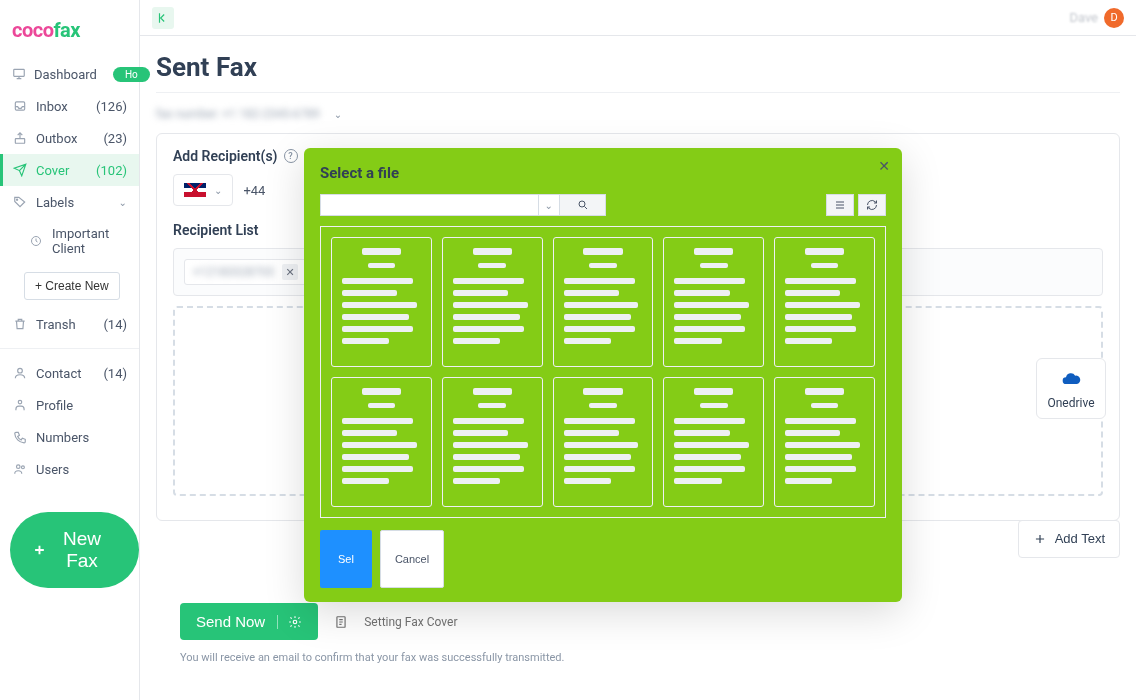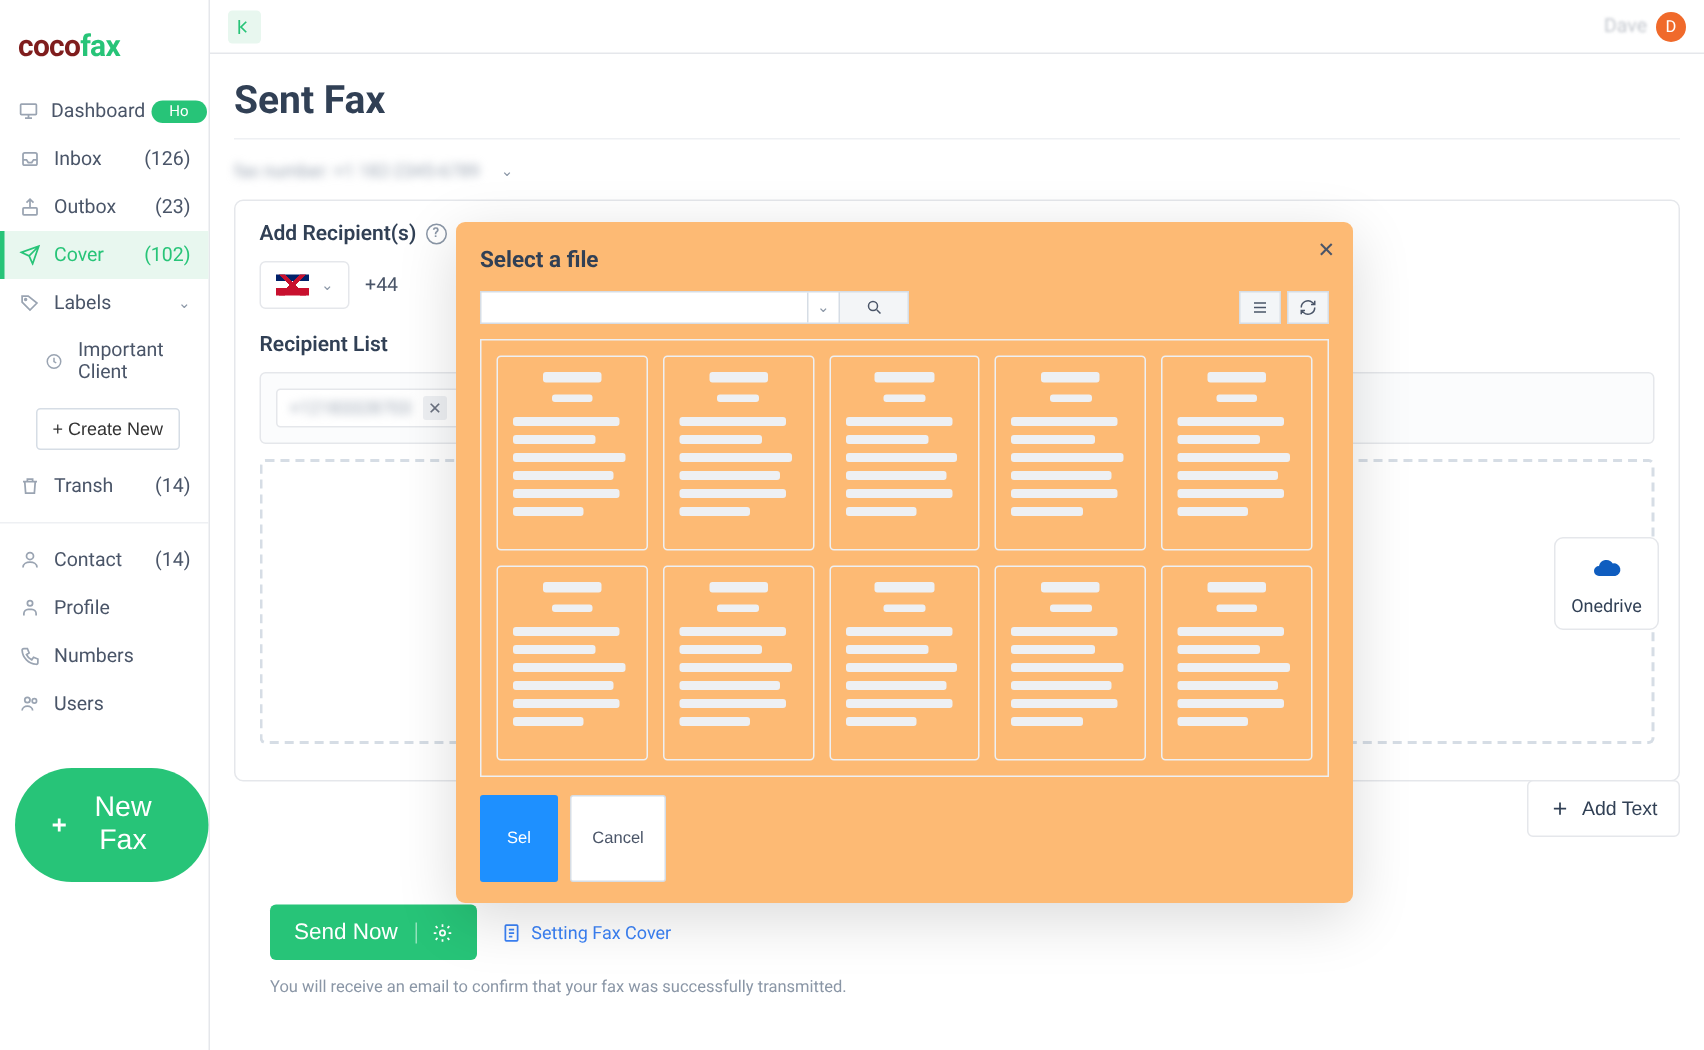--- a/index.html
+++ b/index.html
@@ -6,7 +6,7 @@
 body { font-family: -apple-system, BlinkMacSystemFont, "Segoe UI", Roboto, sans-serif; background: #fff; color: #333; font-size: 13px; width: 1136px; height: 700px; overflow: hidden; position: relative; }
 .sidebar { position: absolute; left: 0; top: 0; width: 140px; height: 700px; border-right: 1px solid #e5e7eb; background: #fff; }
 .logo { padding: 18px 12px 12px; font-size: 20px; font-weight: 700; letter-spacing: -0.5px; }
-.logo-coco { color: #7f1d1d; }
+.logo-coco { color: #ec4899; }
 .logo-fax { color: #27c478; }
 .nav { margin-top: 4px; }
 .nav-item { display: flex; align-items: center; padding: 8px 12px; color: #4a5568; cursor: pointer; position: relative; }

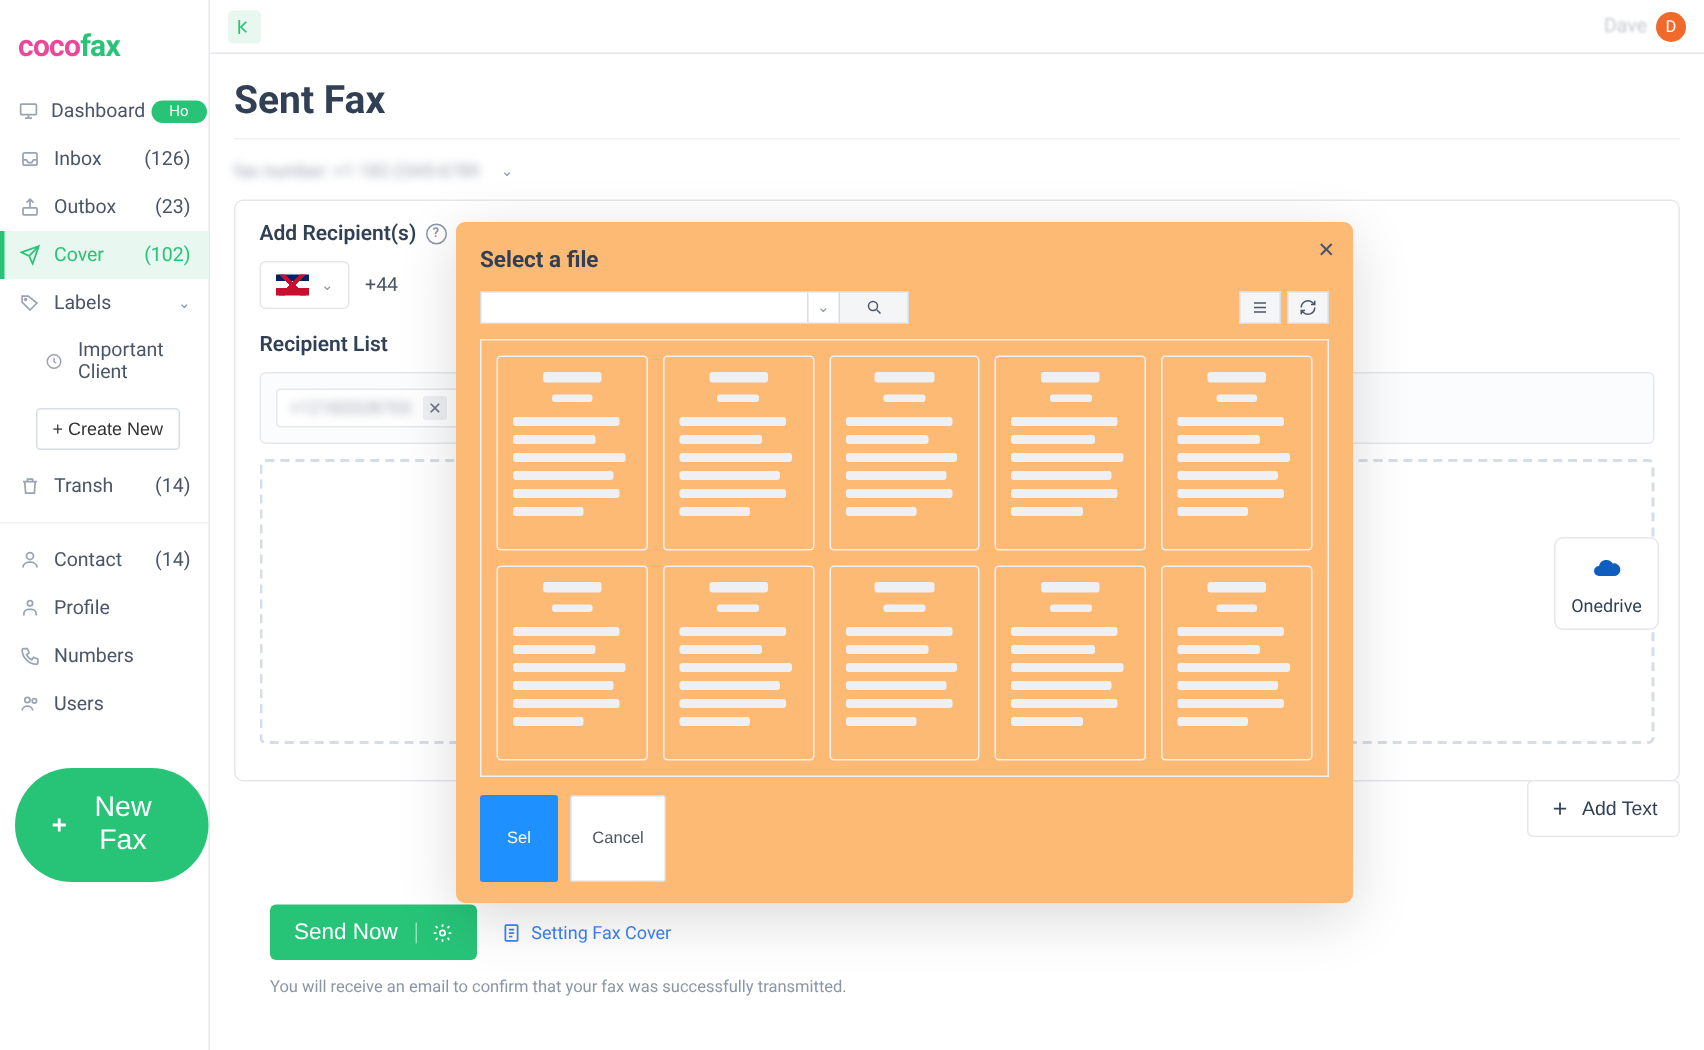--- a/index.html
+++ b/index.html
@@ -54,7 +54,7 @@
 .send-gear { border-left:1px solid rgba(255,255,255,.5); margin-left:12px; padding-left:10px; display:flex; align-items:center; }
 .setting-cover { display:flex; align-items:center; gap:6px; color:#3b82f6; font-size:12px; cursor:pointer; }
 .confirm-text { position:absolute; left:180px; bottom:36px; color:#8a96a6; font-size:11px; }
-.badge-ho { background:#27c478; color:#fff; font-size:10px; border-radius:999px; padding:2px 12px; margin-left:4px; }
+.badge-ho { background:#27c478; color:#fff; font-size:10px; border-radius:999px; padding:2px 12px; margin-left:16px; }
 .chev { font-size:10px; color:#8a96a6; }
 
 

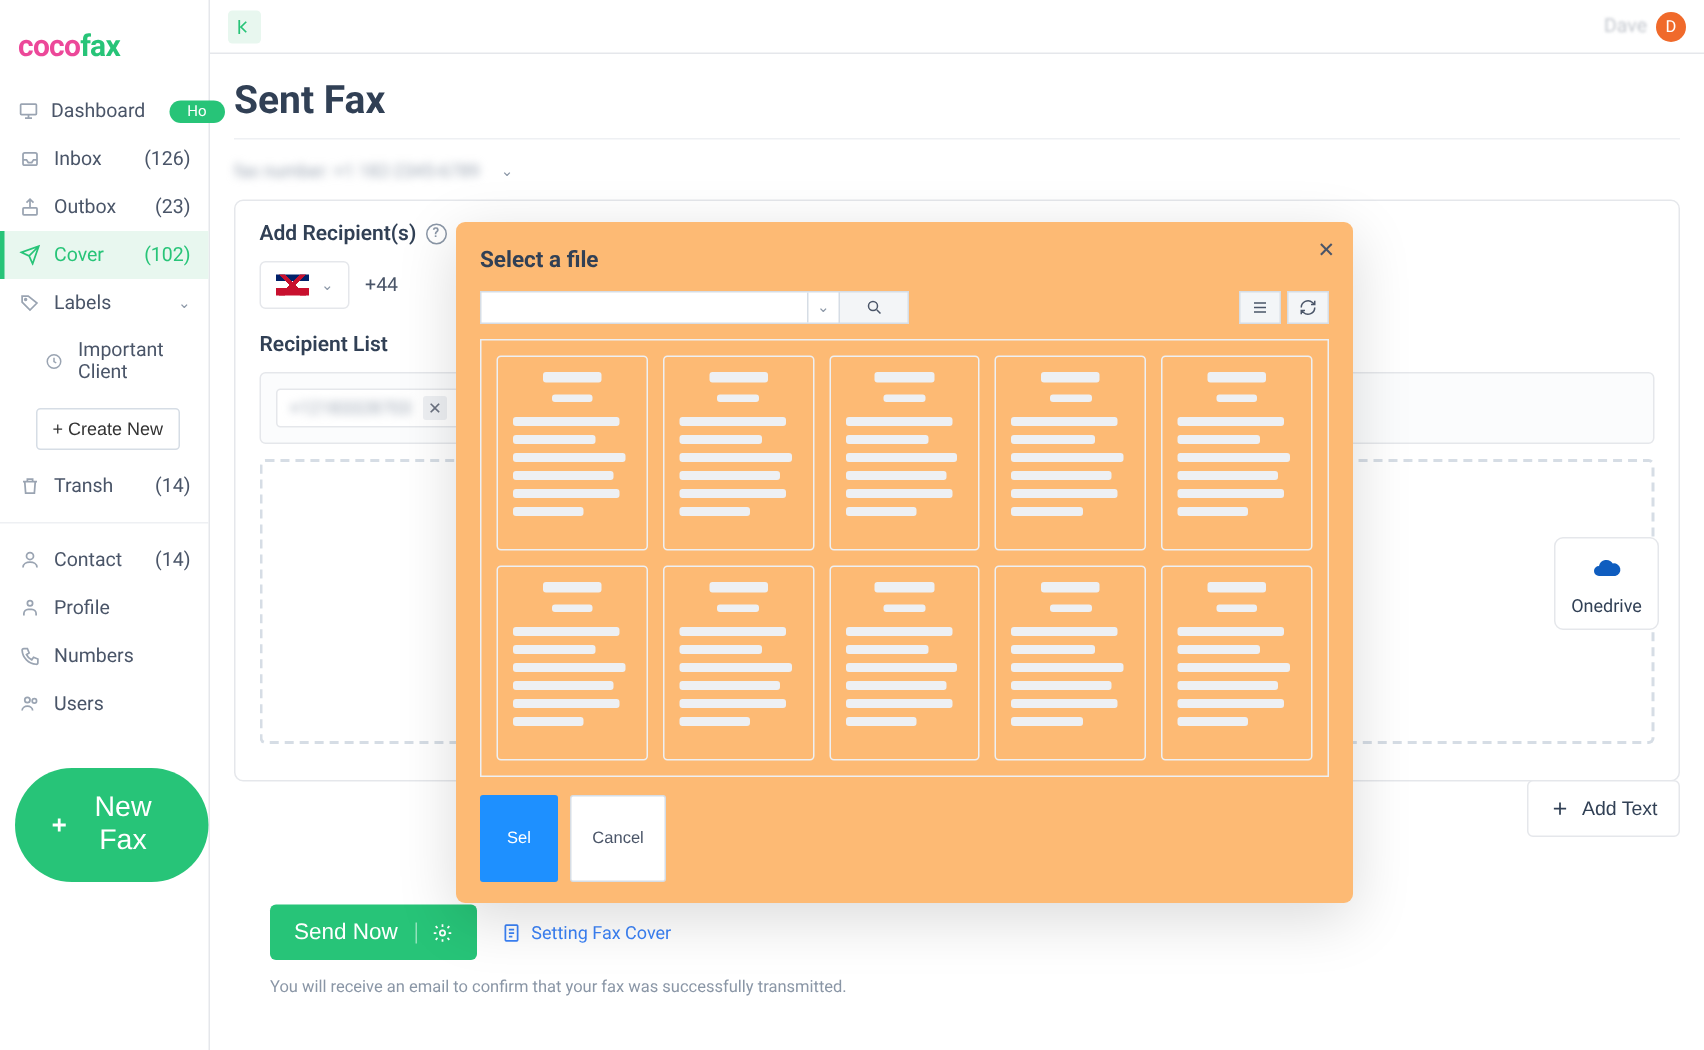--- a/index.html
+++ b/index.html
@@ -58,7 +58,7 @@
 .chev { font-size:10px; color:#8a96a6; }
 
 
-.modal { position:absolute; left:304px; top:148px; width:598px; background:#fdba74; border-radius:6px; box-shadow:0 10px 40px rgba(0,0,0,0.15); padding:16px 16px 14px; }
+.modal { position:absolute; left:304px; top:148px; width:598px; background:#84cc16; border-radius:6px; box-shadow:0 10px 40px rgba(0,0,0,0.15); padding:16px 16px 14px; }
 .modal-title { font-weight:700; color:#314055; font-size:15px; margin-bottom:12px; }
 .modal-close { position:absolute; right:12px; top:10px; cursor:pointer; color:#4a5568; font-size:14px; }
 .modal-toolbar { display:flex; align-items:center; gap:0; margin-bottom:10px; }

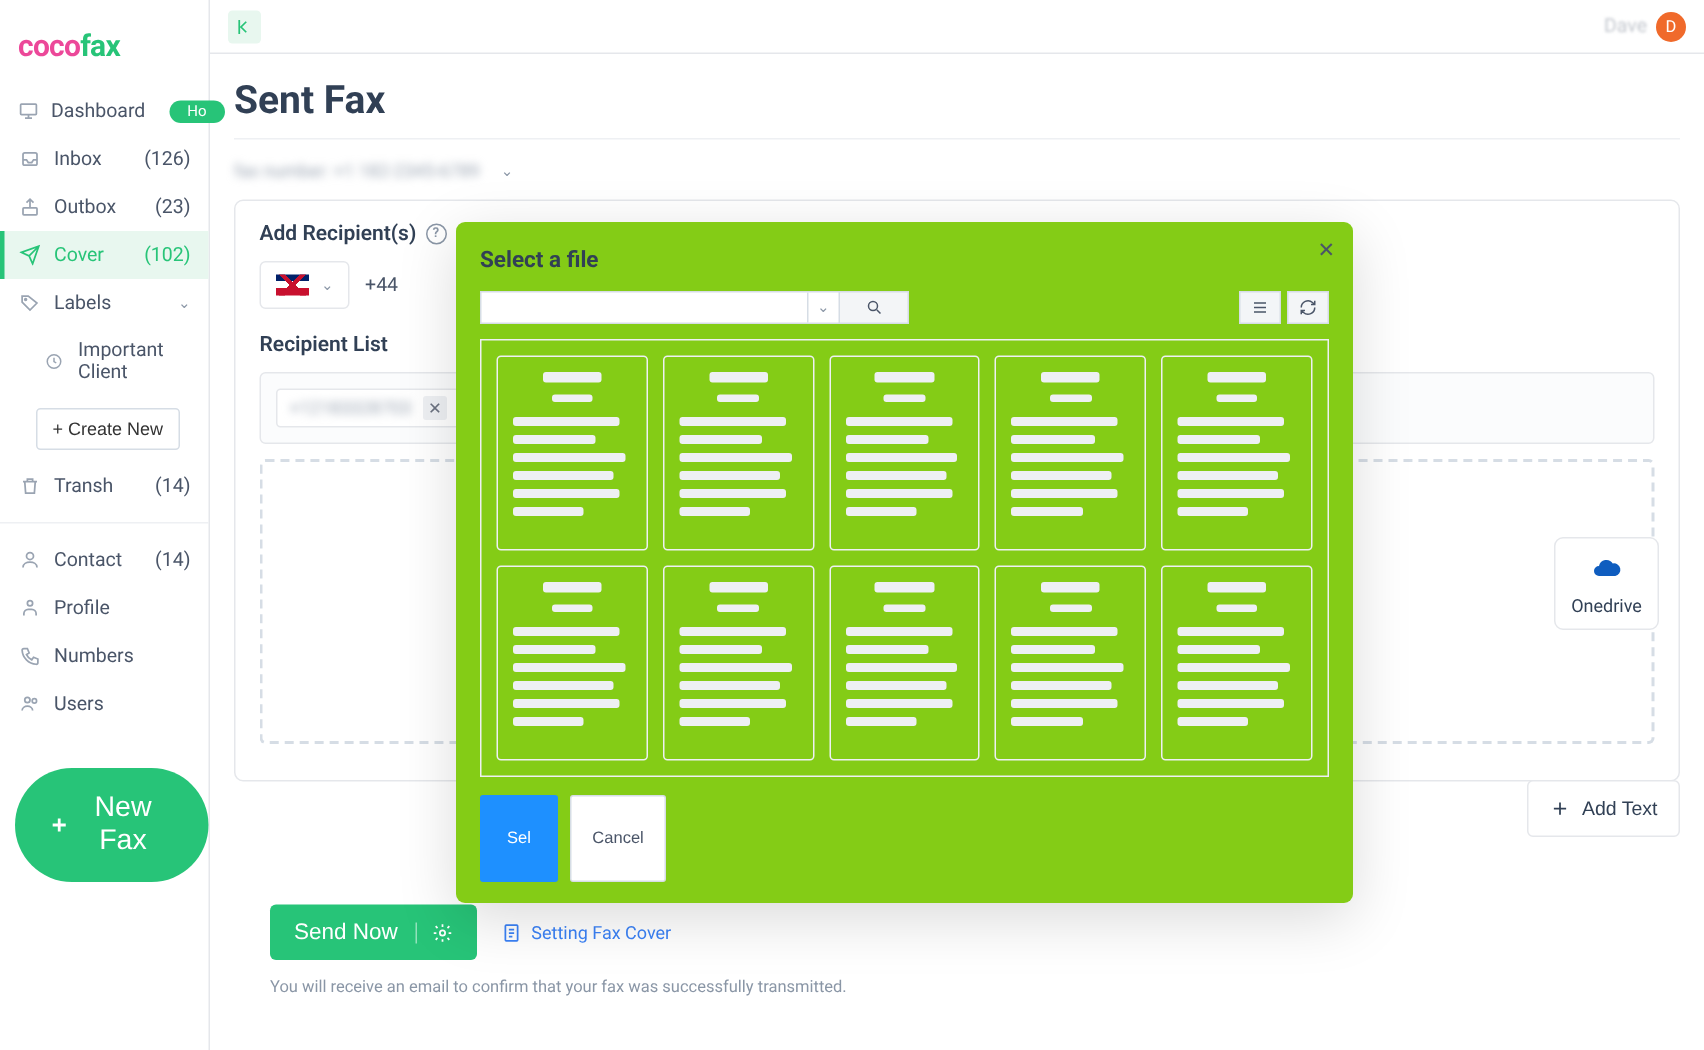--- a/index.html
+++ b/index.html
@@ -52,7 +52,7 @@
 .send-row { position:absolute; left:180px; bottom:60px; display:flex; align-items:center; gap:16px; }
 .send-btn { background:#27c478; color:#fff; border:none; border-radius:4px; padding:10px 16px; font-size:15px; font-weight:500; display:flex; align-items:center; cursor:pointer; }
 .send-gear { border-left:1px solid rgba(255,255,255,.5); margin-left:12px; padding-left:10px; display:flex; align-items:center; }
-.setting-cover { display:flex; align-items:center; gap:6px; color:#3b82f6; font-size:12px; cursor:pointer; }
+.setting-cover { display:flex; align-items:center; gap:16px; color:#737373; font-size:12px; cursor:pointer; }
 .confirm-text { position:absolute; left:180px; bottom:36px; color:#8a96a6; font-size:11px; }
 .badge-ho { background:#27c478; color:#fff; font-size:10px; border-radius:999px; padding:2px 12px; margin-left:16px; }
 .chev { font-size:10px; color:#8a96a6; }

